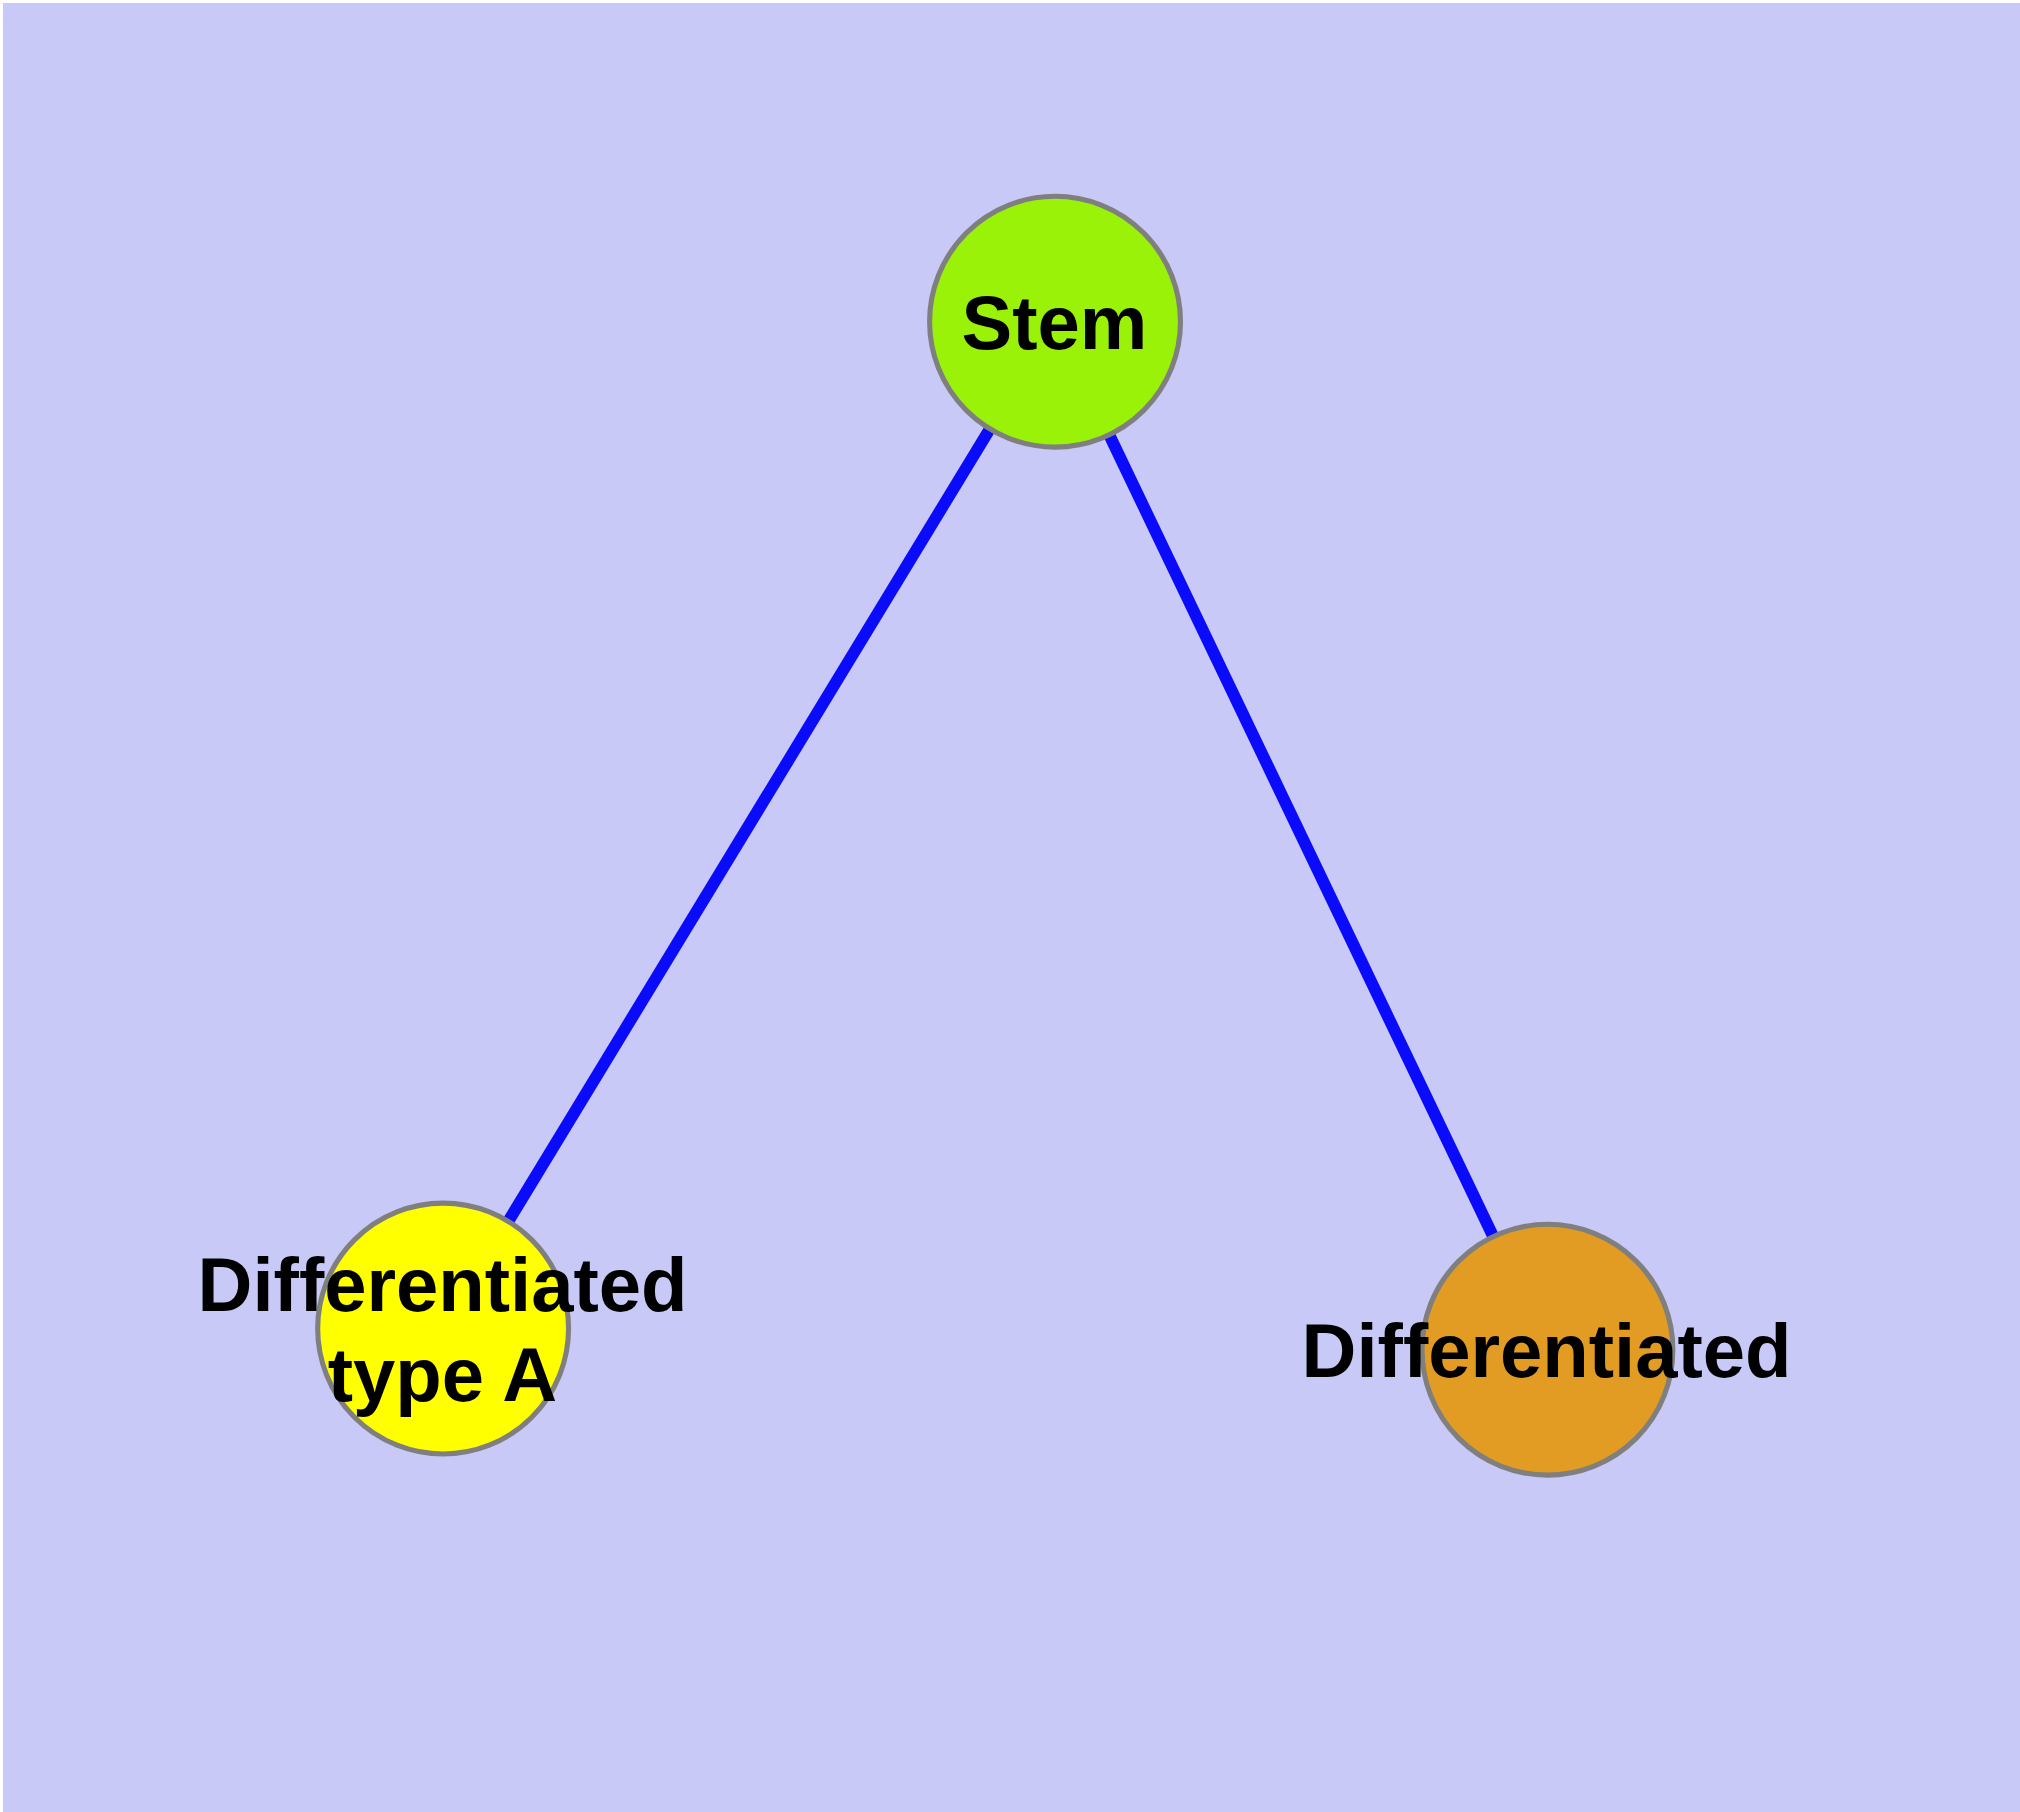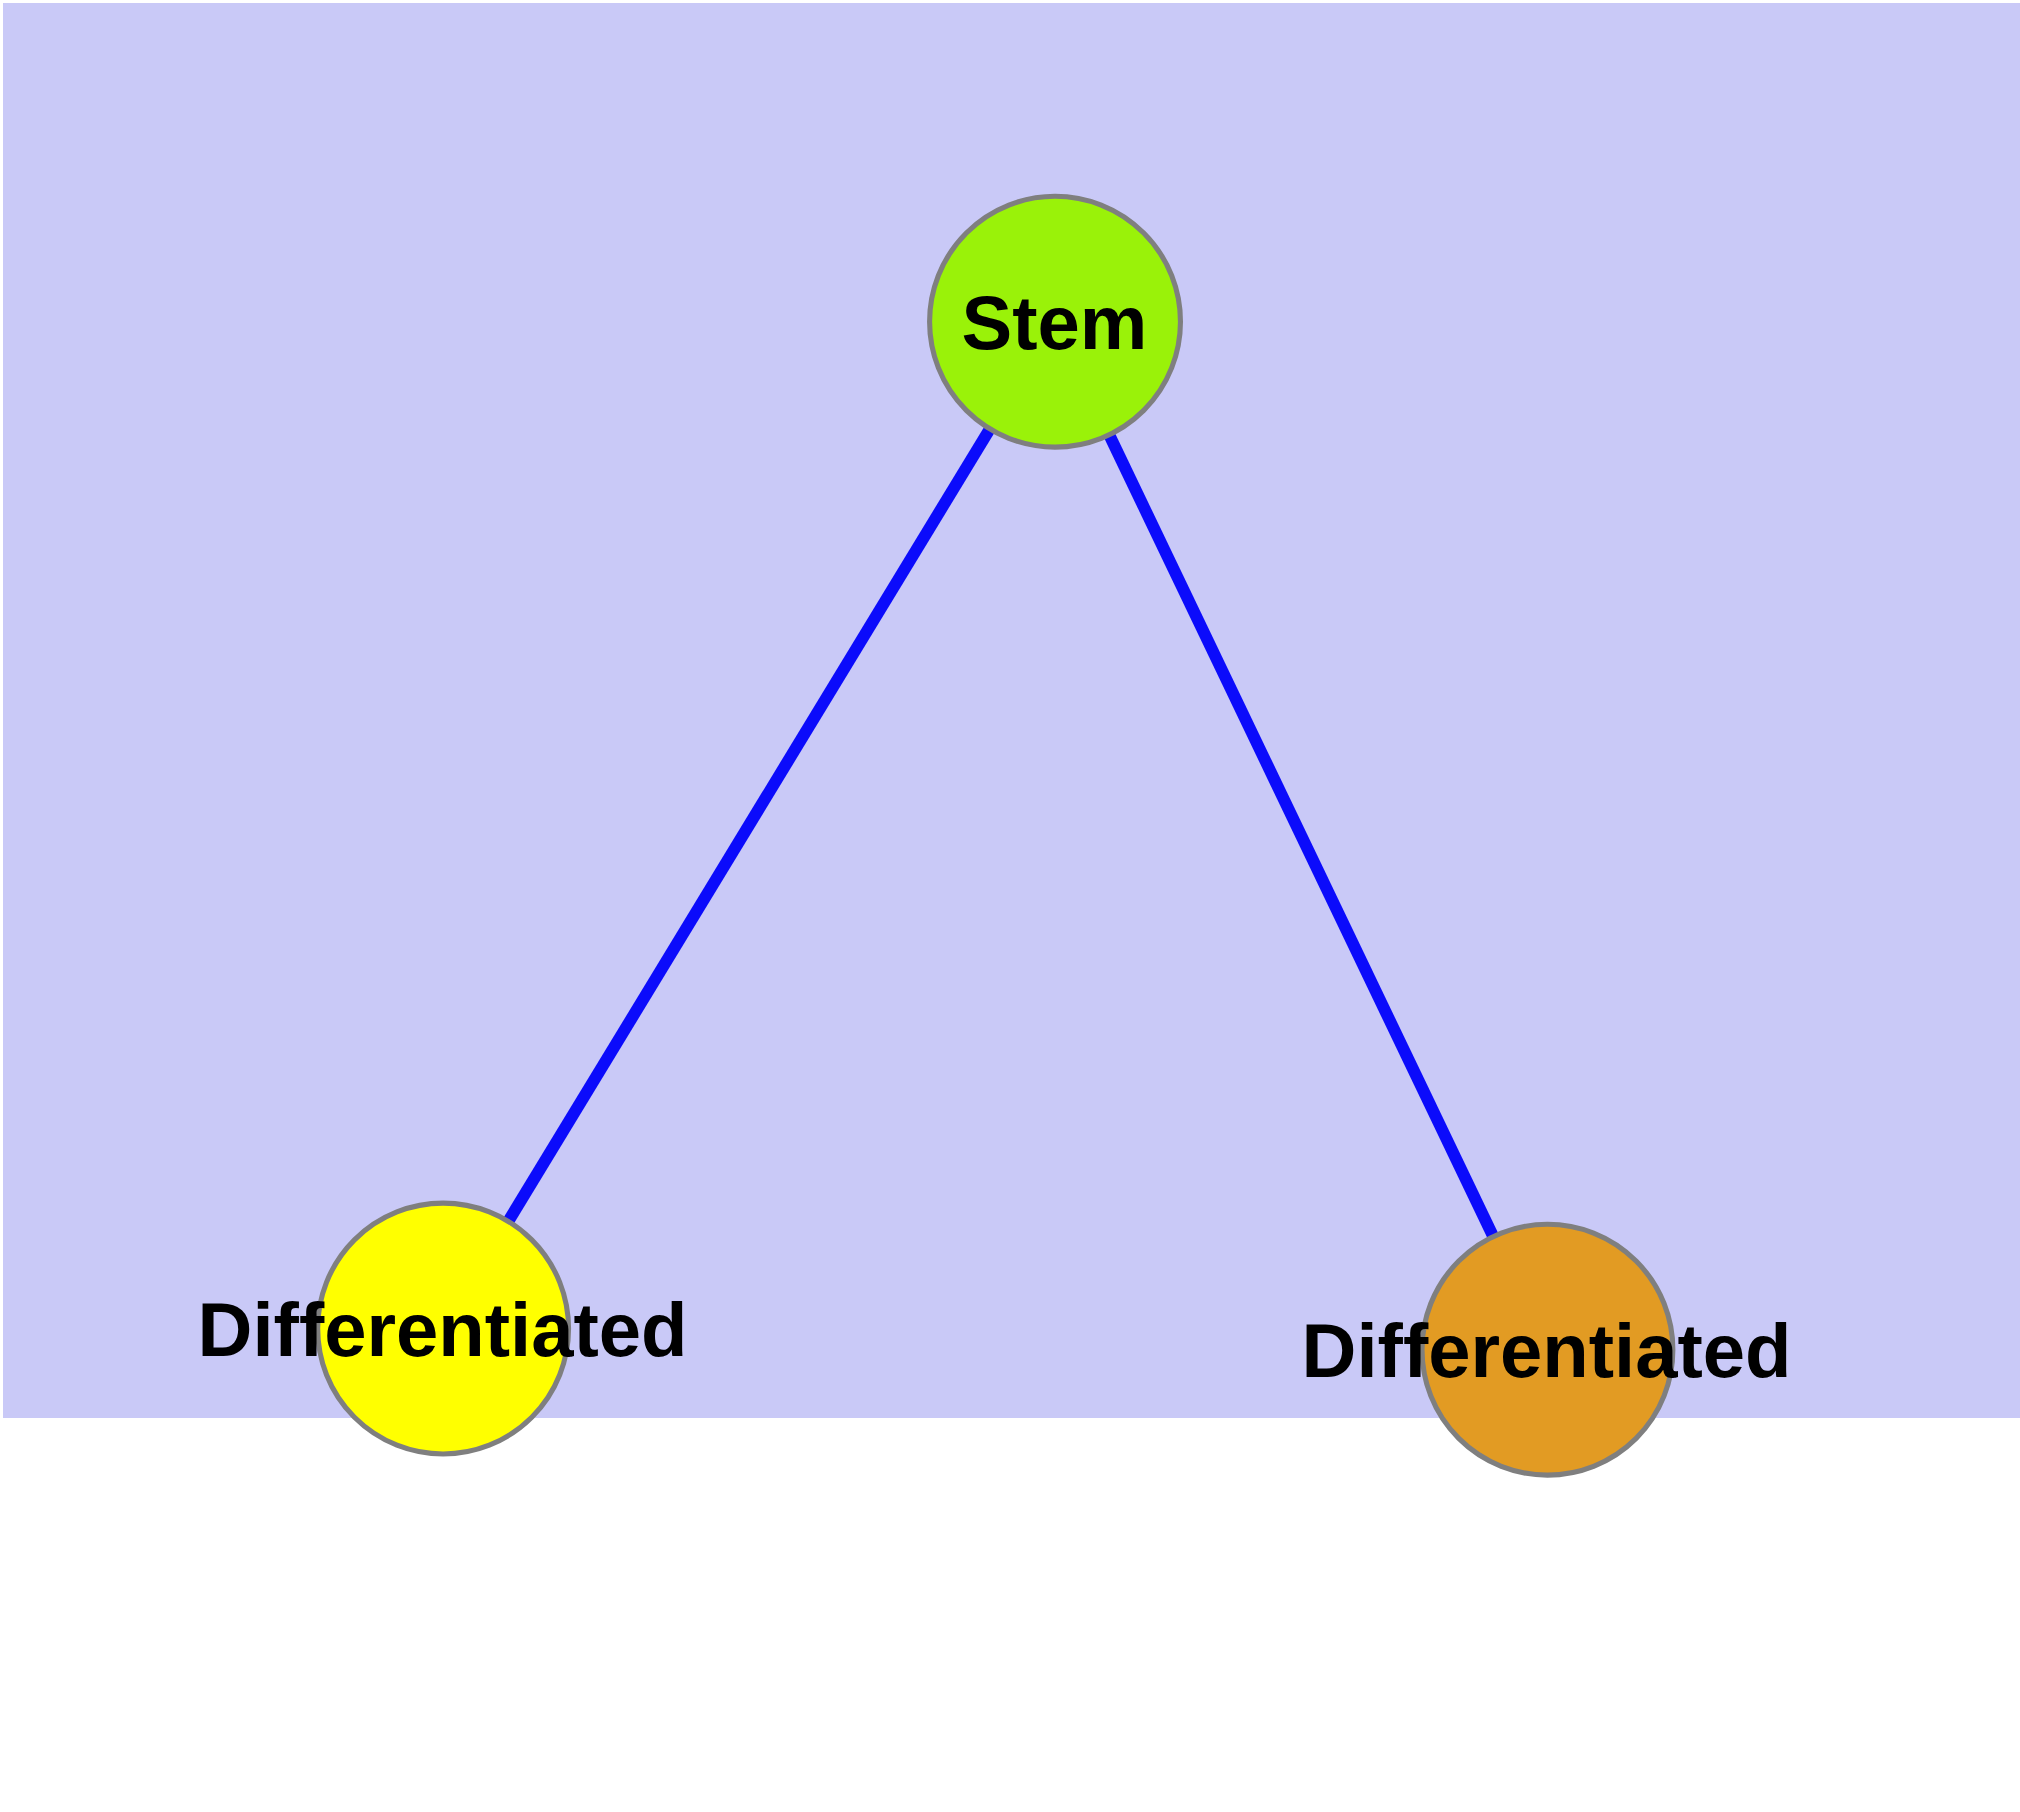--- a/index.html
+++ b/index.html
@@ -16,7 +16,7 @@
     left: 2.5px;
     top: 3.4px;
     width: 2018px;
-    height: 1415px;
+    height: 1809px;
     background: #C9C9F7; 
   }
   svg.graph {

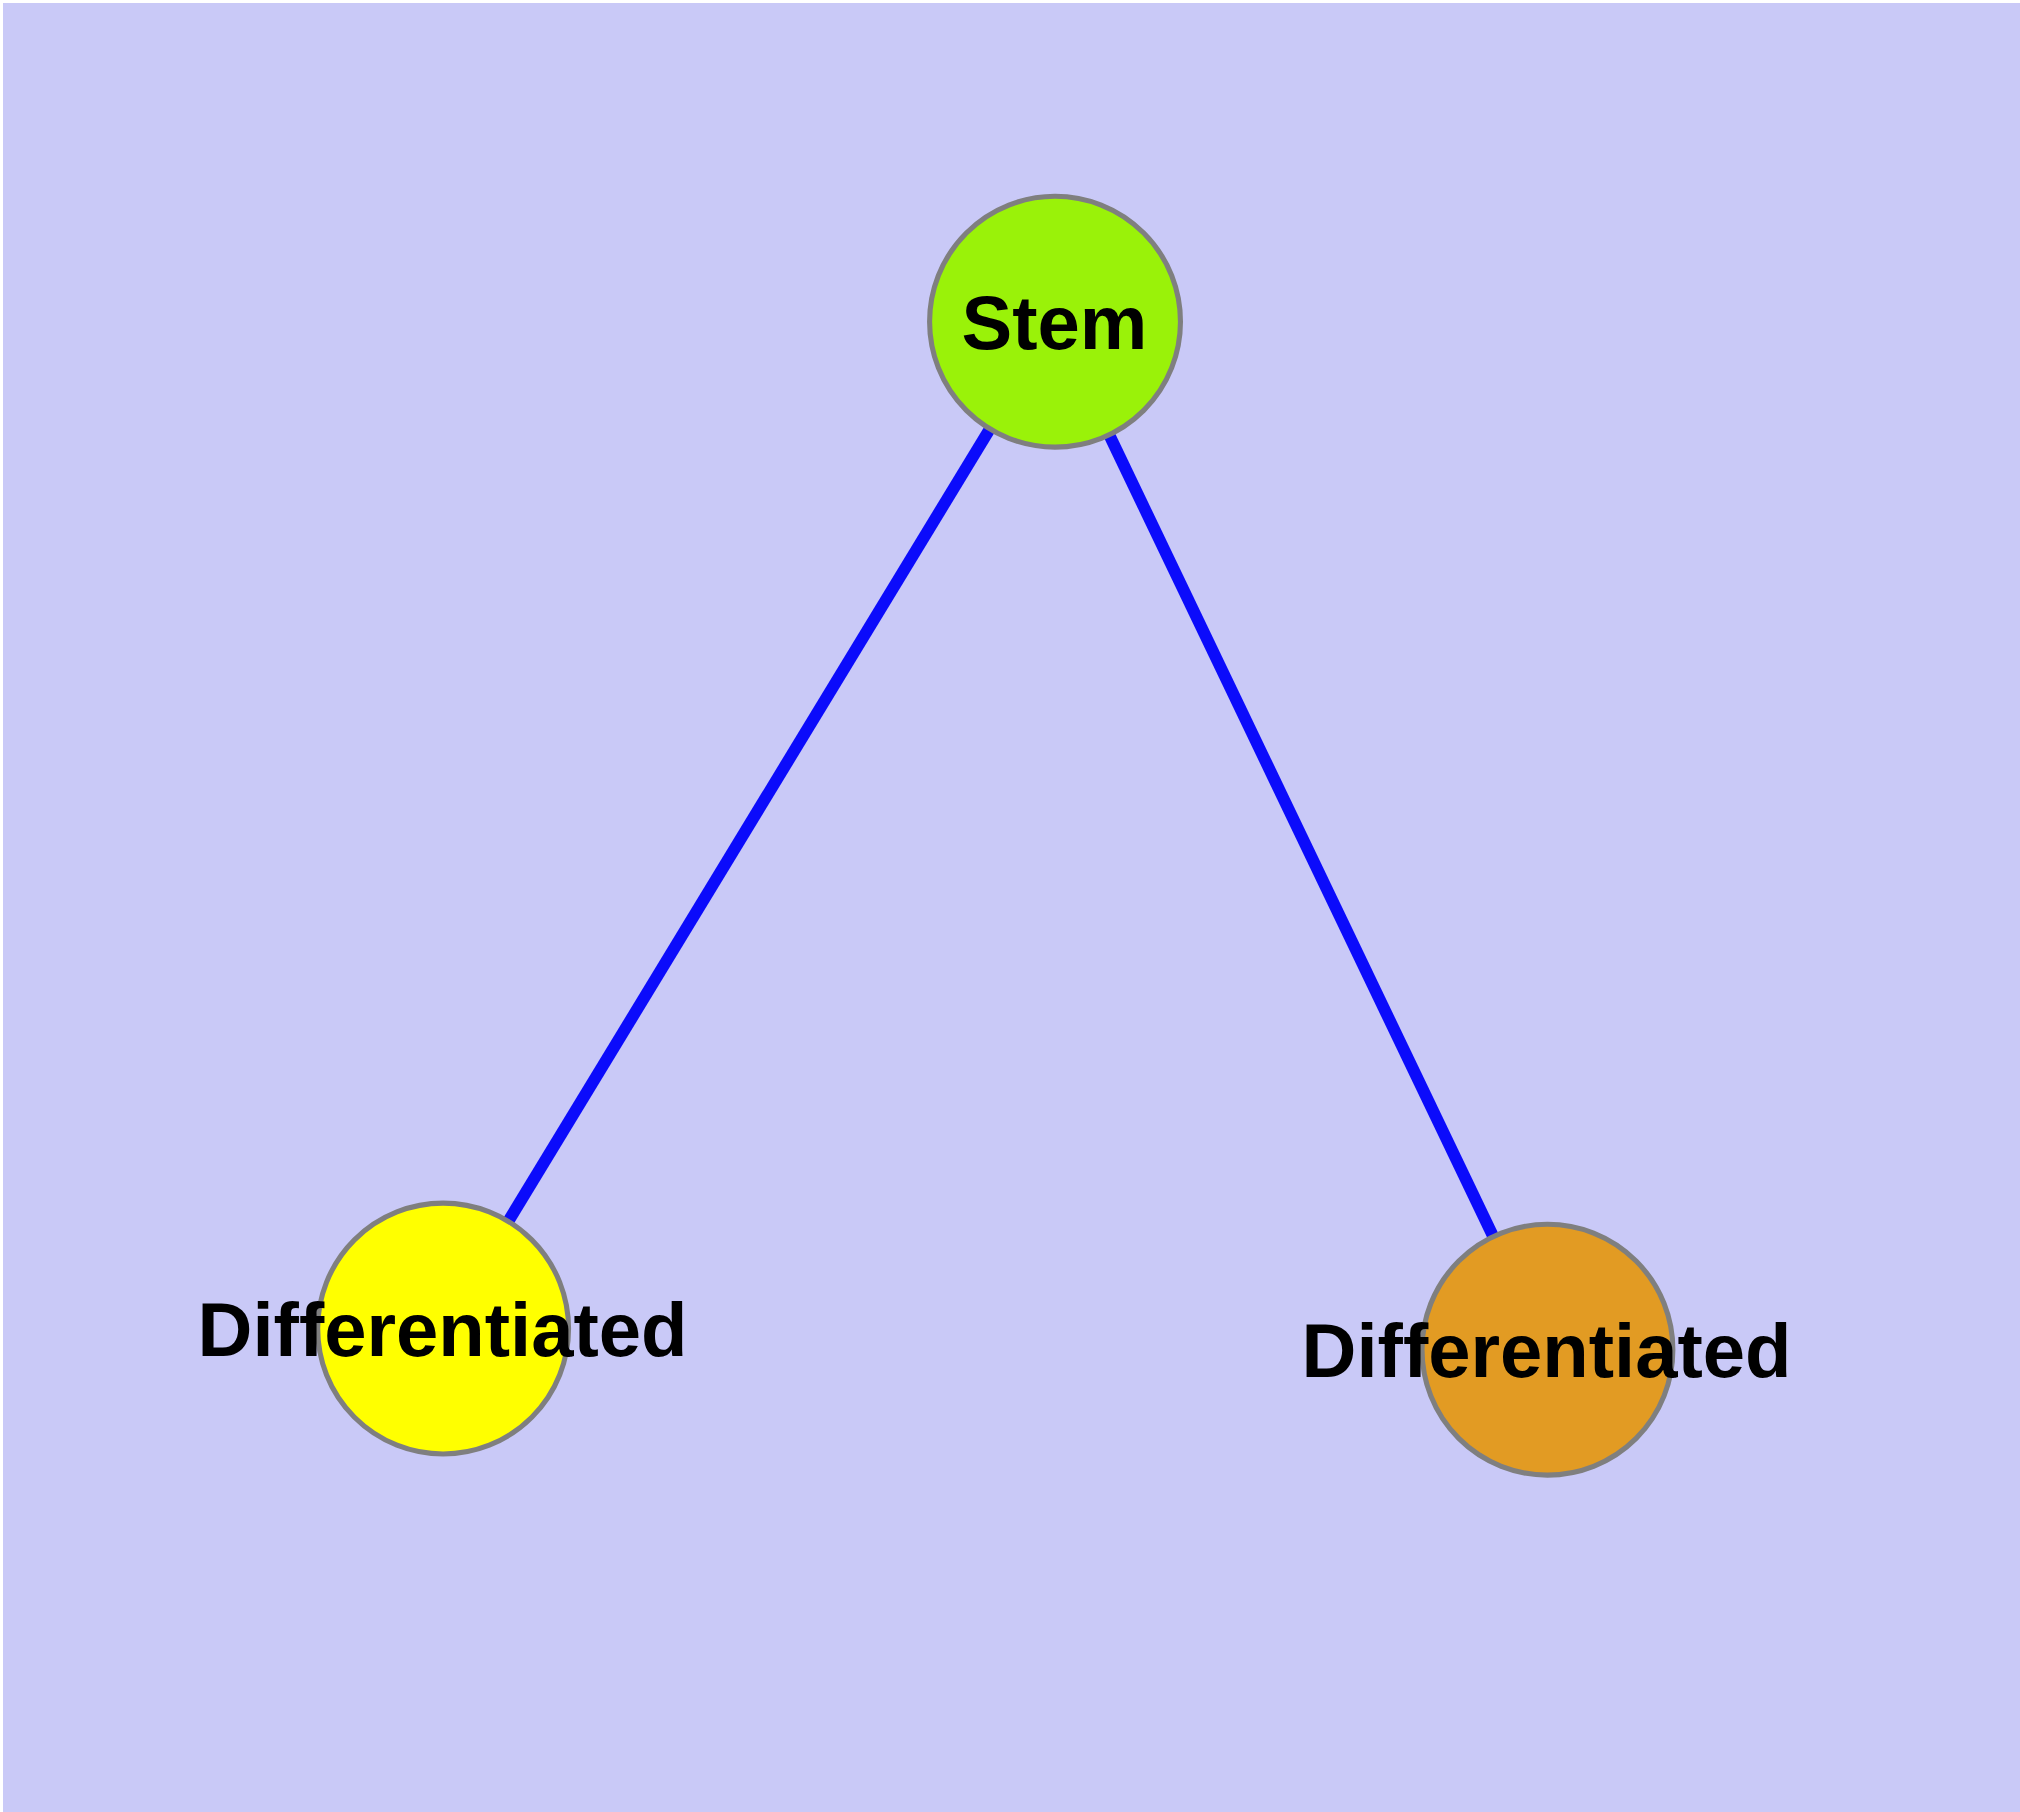--- a/index.html
+++ b/index.html
@@ -62,6 +62,7 @@
 
   <div class="label label-type-a" style="color: rgb(0, 0, 0);">
     <span>Differentiated</span>
+    <span>type A</span>
   </div>
 
   <div class="label label-type-b" style="color: rgb(0, 0, 0);">

